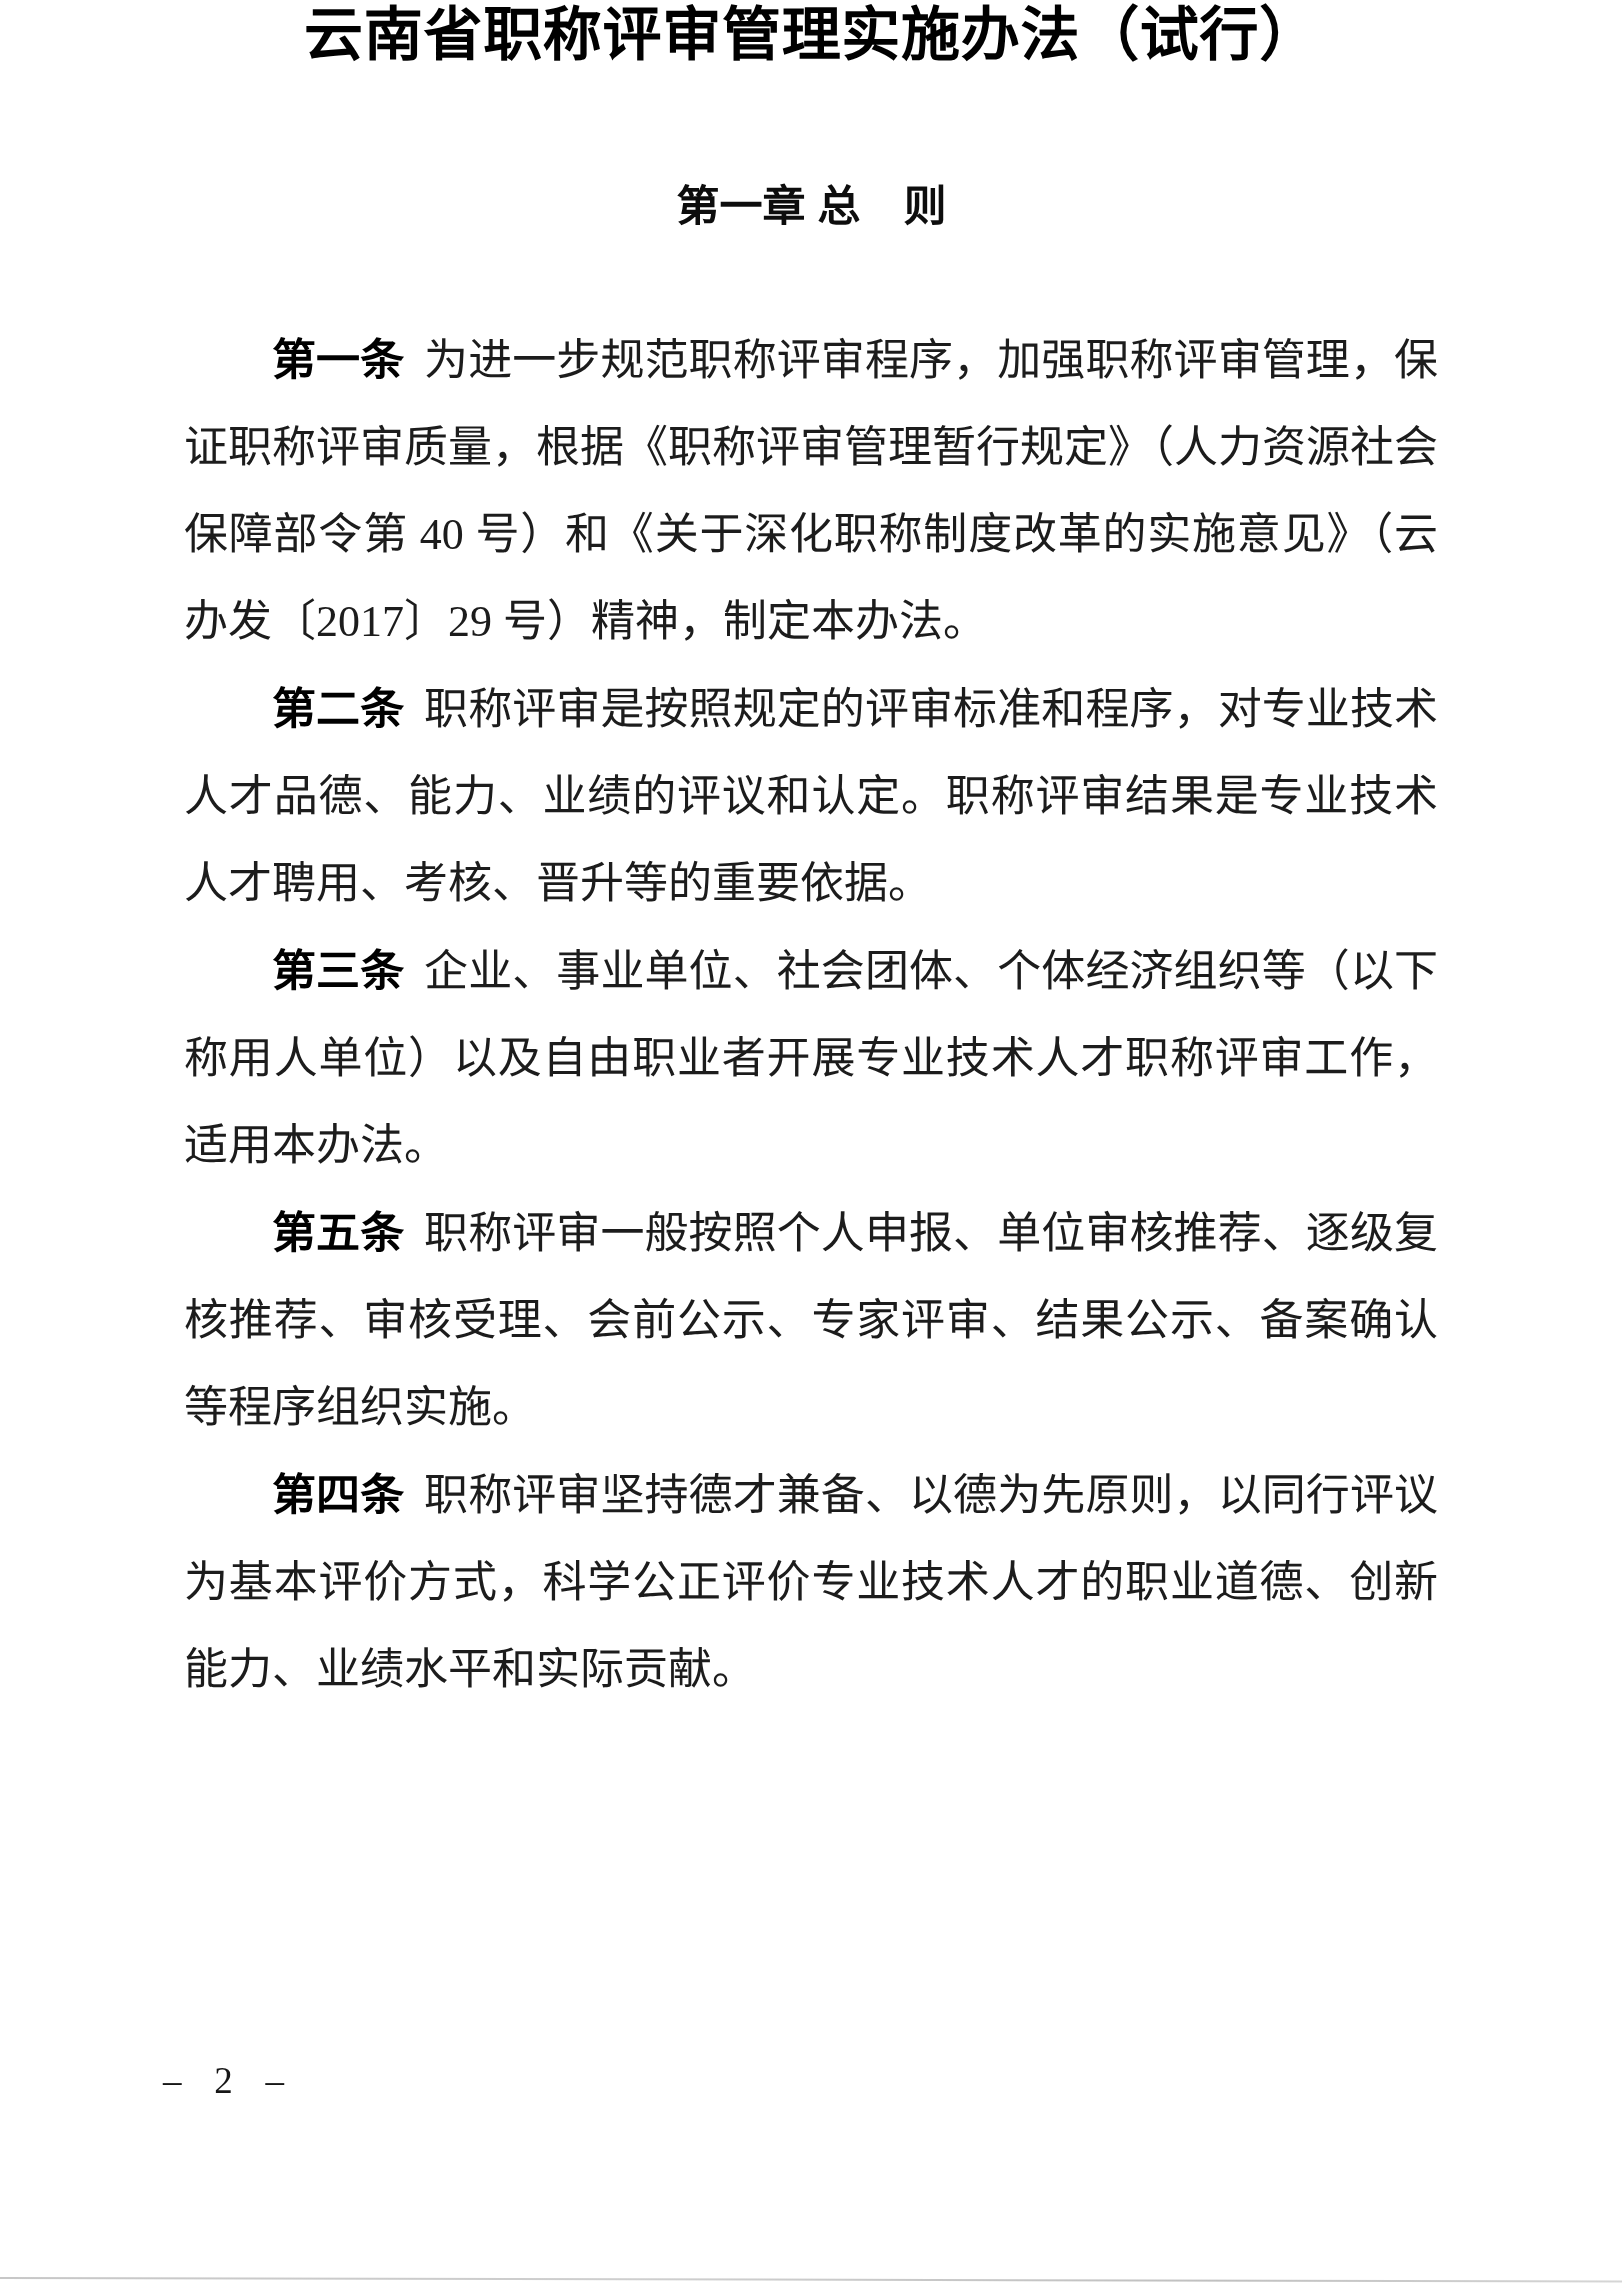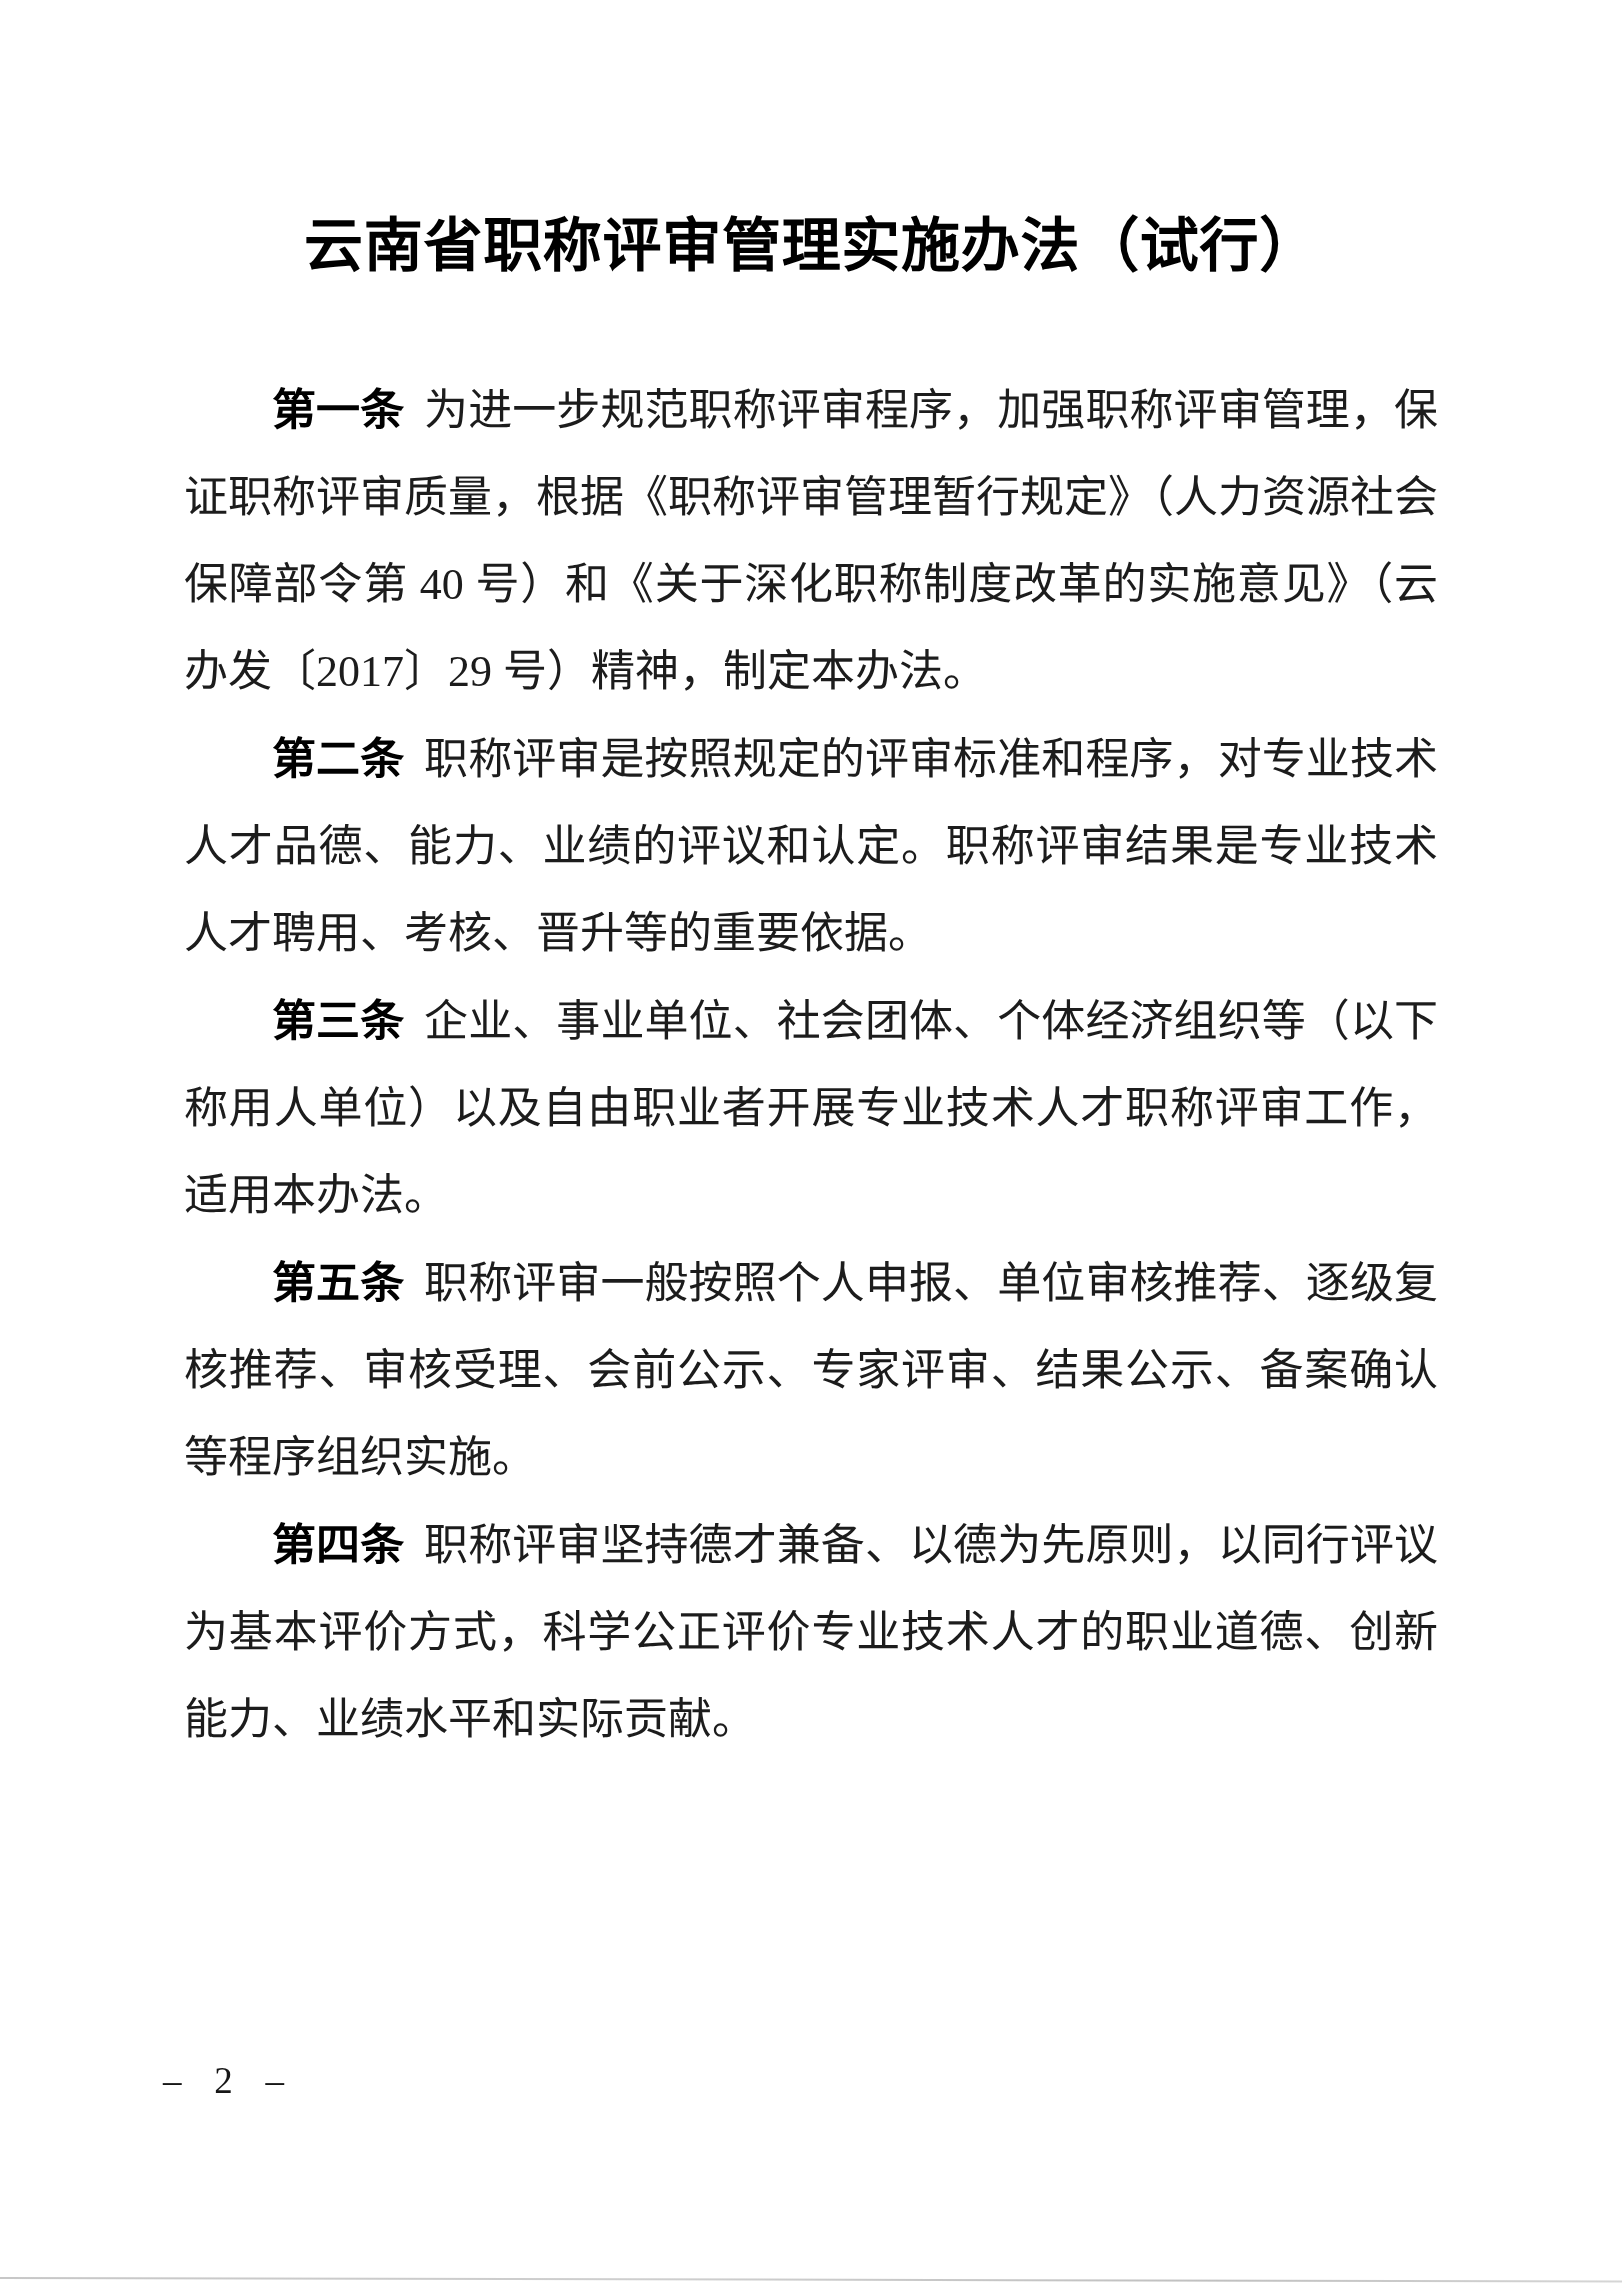--- a/index.html
+++ b/index.html
@@ -16,7 +16,6 @@
     position: absolute;
     inset: 0;
     background: #ffffff;
-    padding-top: 211px;
   }
   .doc-title {
     text-align: center;

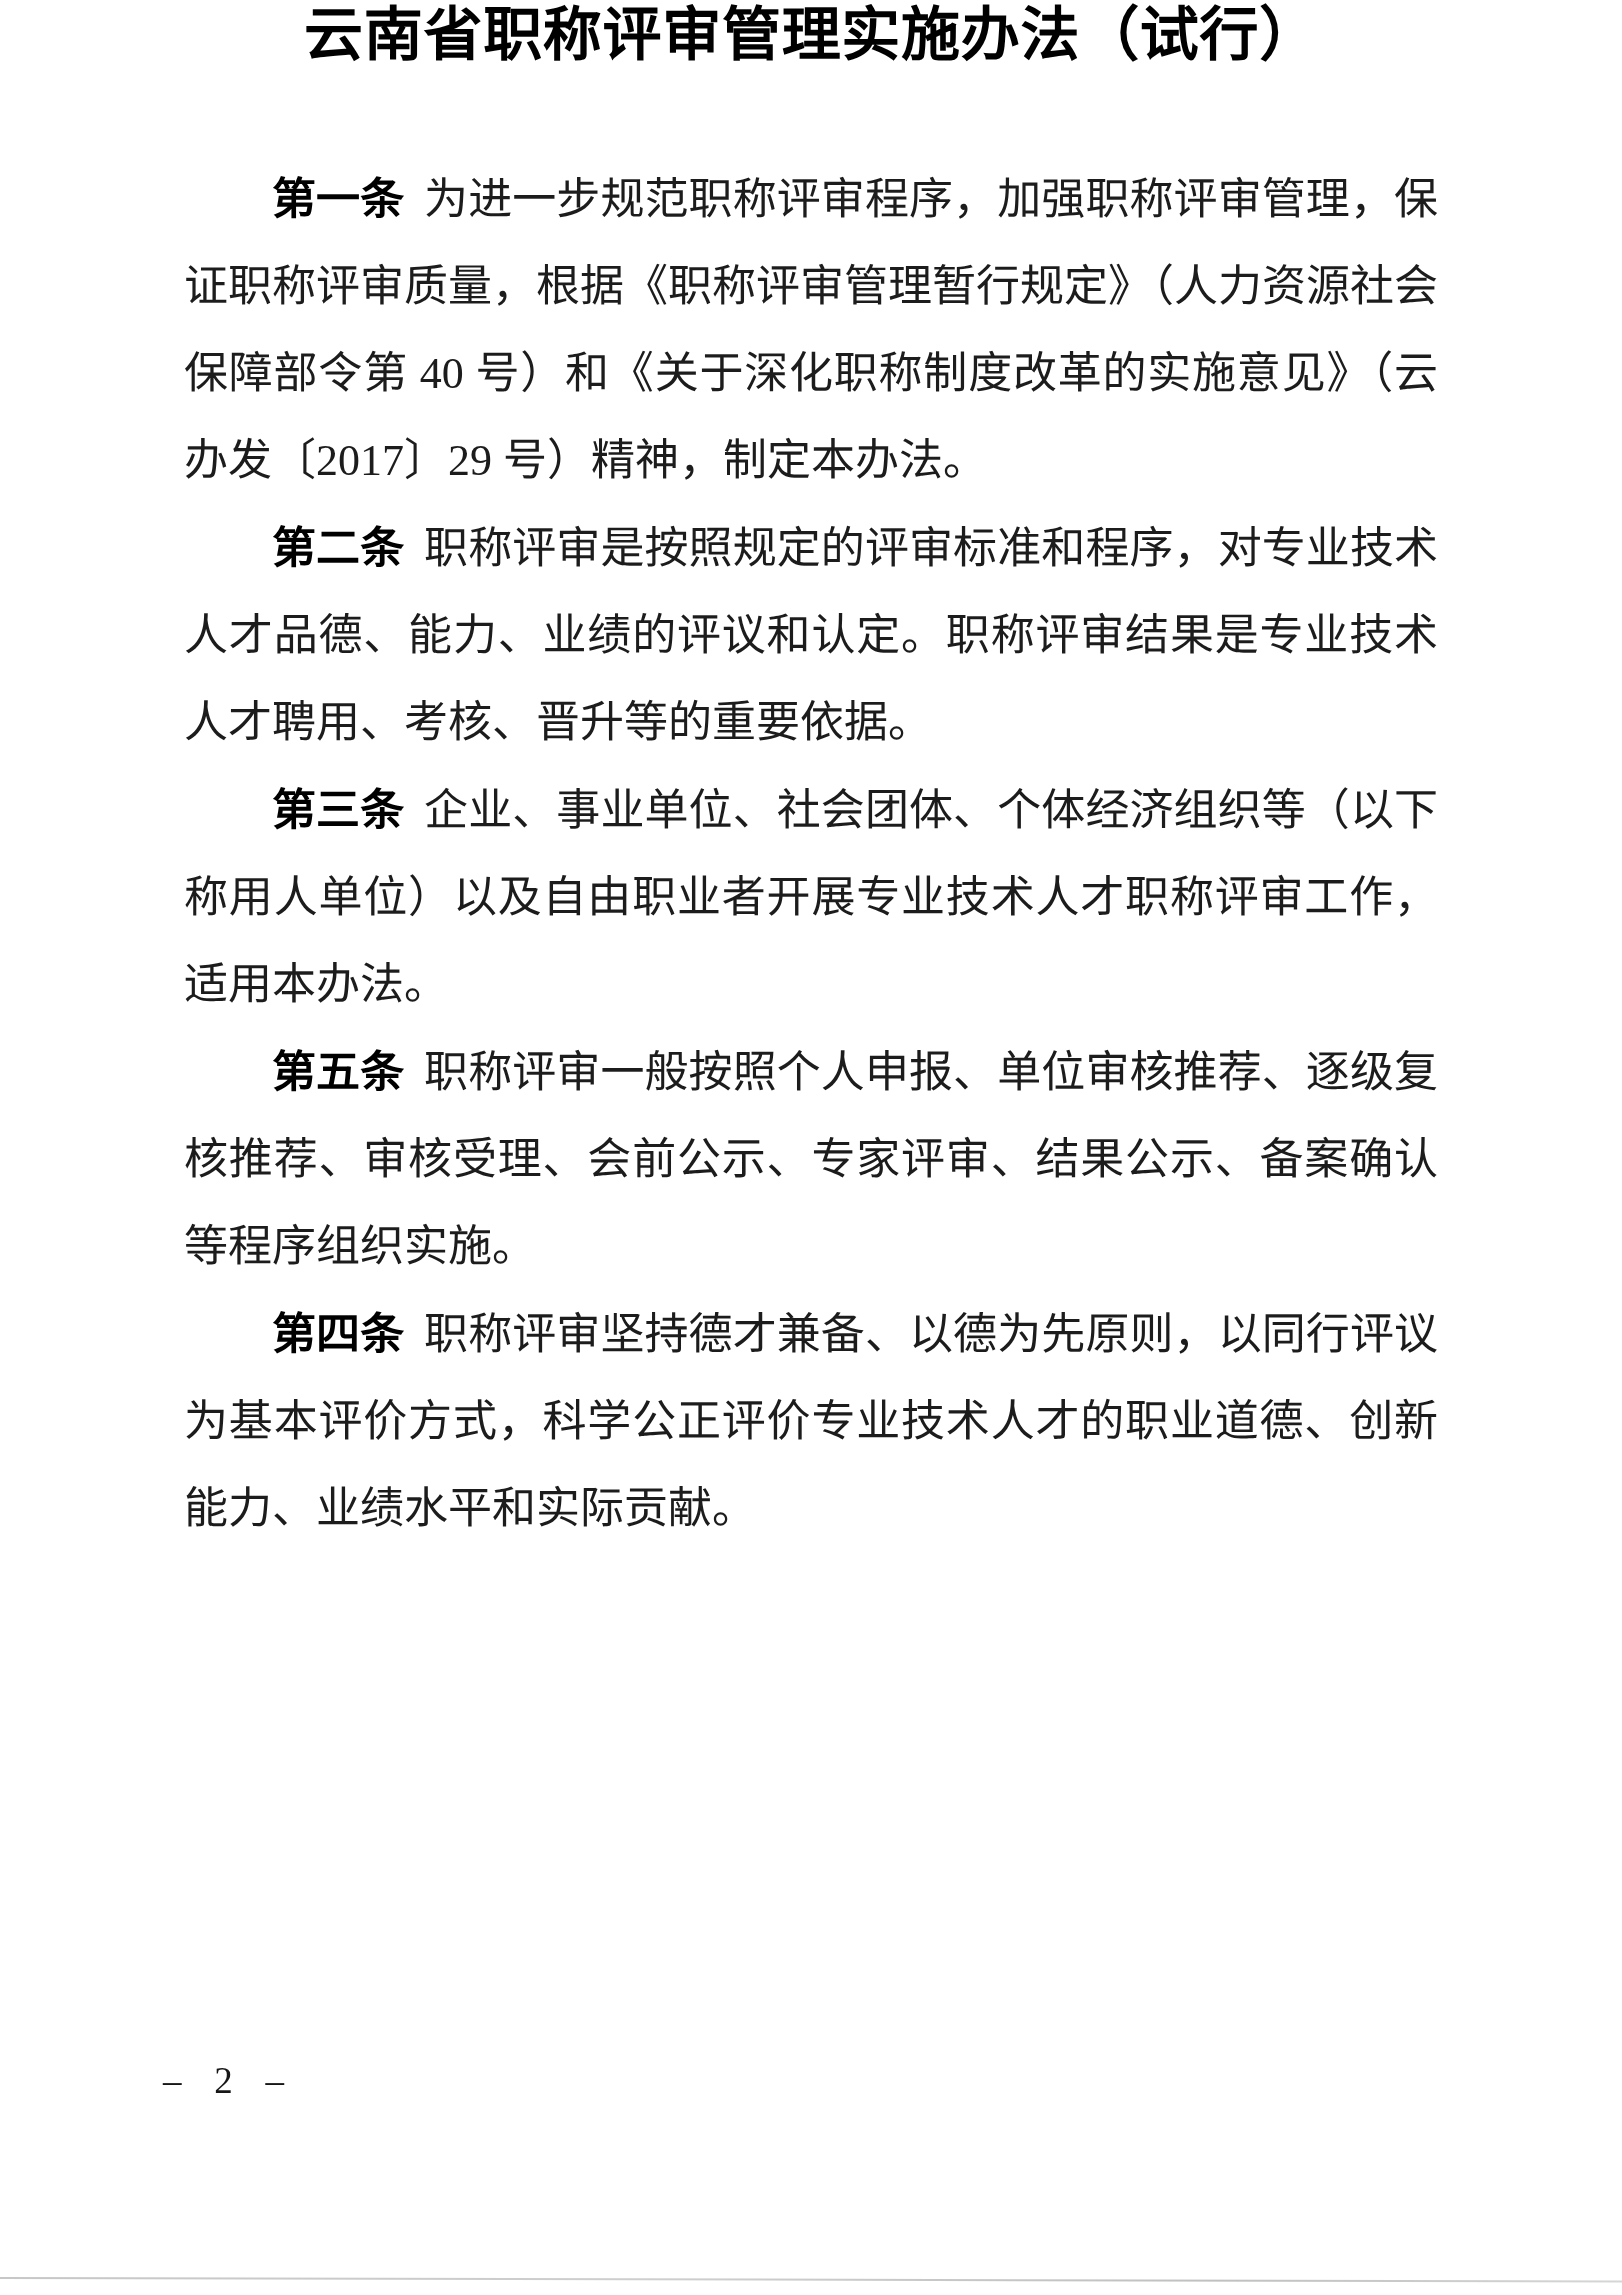--- a/index.html
+++ b/index.html
@@ -83,6 +83,7 @@
 
   <h1 class="doc-title">云南省职称评审管理实施办法（试行）</h1>
 
+  <h2 class="chapter-heading">第一章 总　则</h2>
 
   <div class="doc-body">
 

